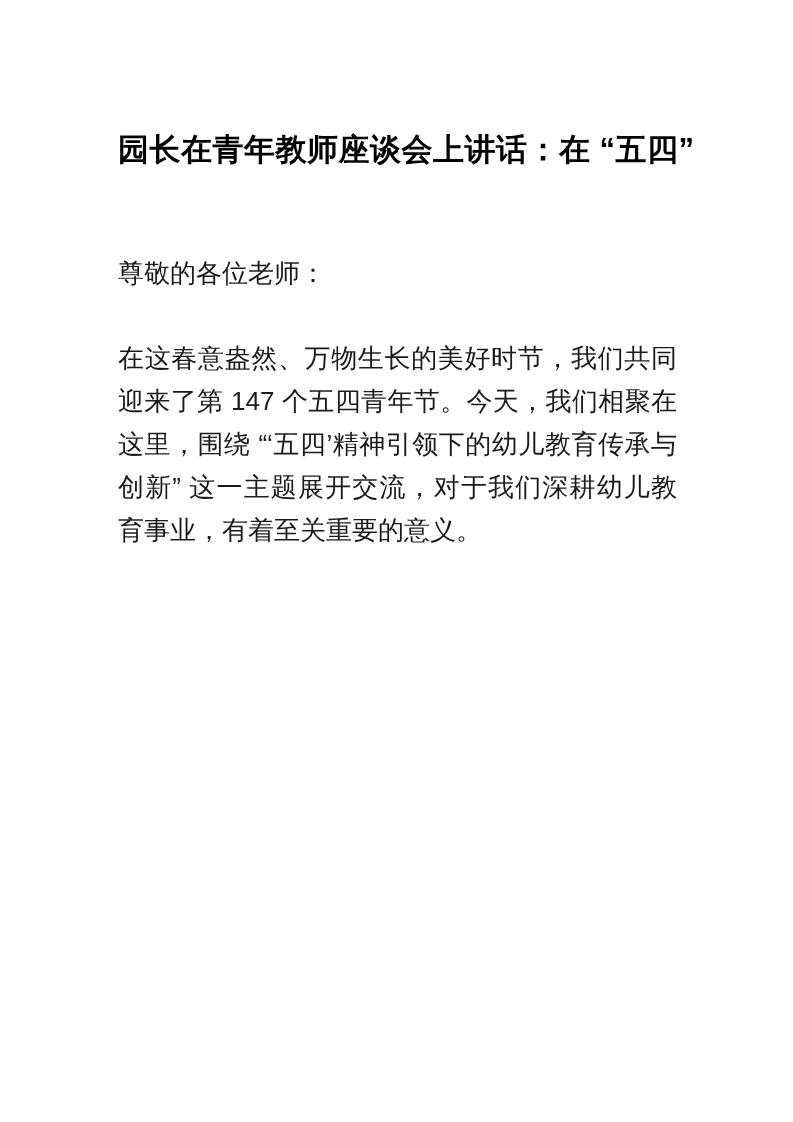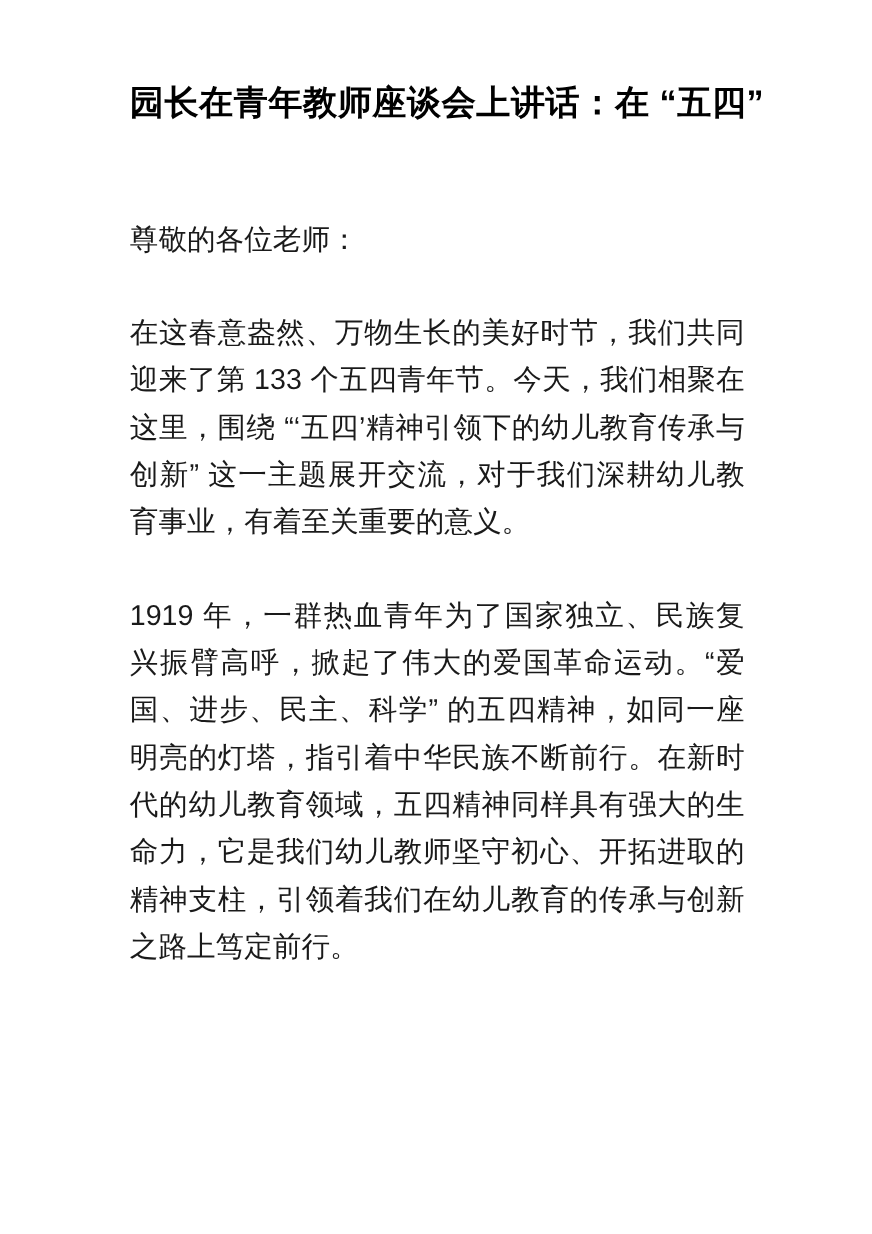--- a/index.html
+++ b/index.html
@@ -14,7 +14,7 @@
     margin: 0 auto;
     background: #ffffff;
     box-sizing: border-box;
-    padding: 46px 116px 0 118px;
+    padding: 102px 116px 0 118px;
     overflow: hidden;
     font-family: "Liberation Sans", sans-serif;
     -webkit-font-smoothing: antialiased;

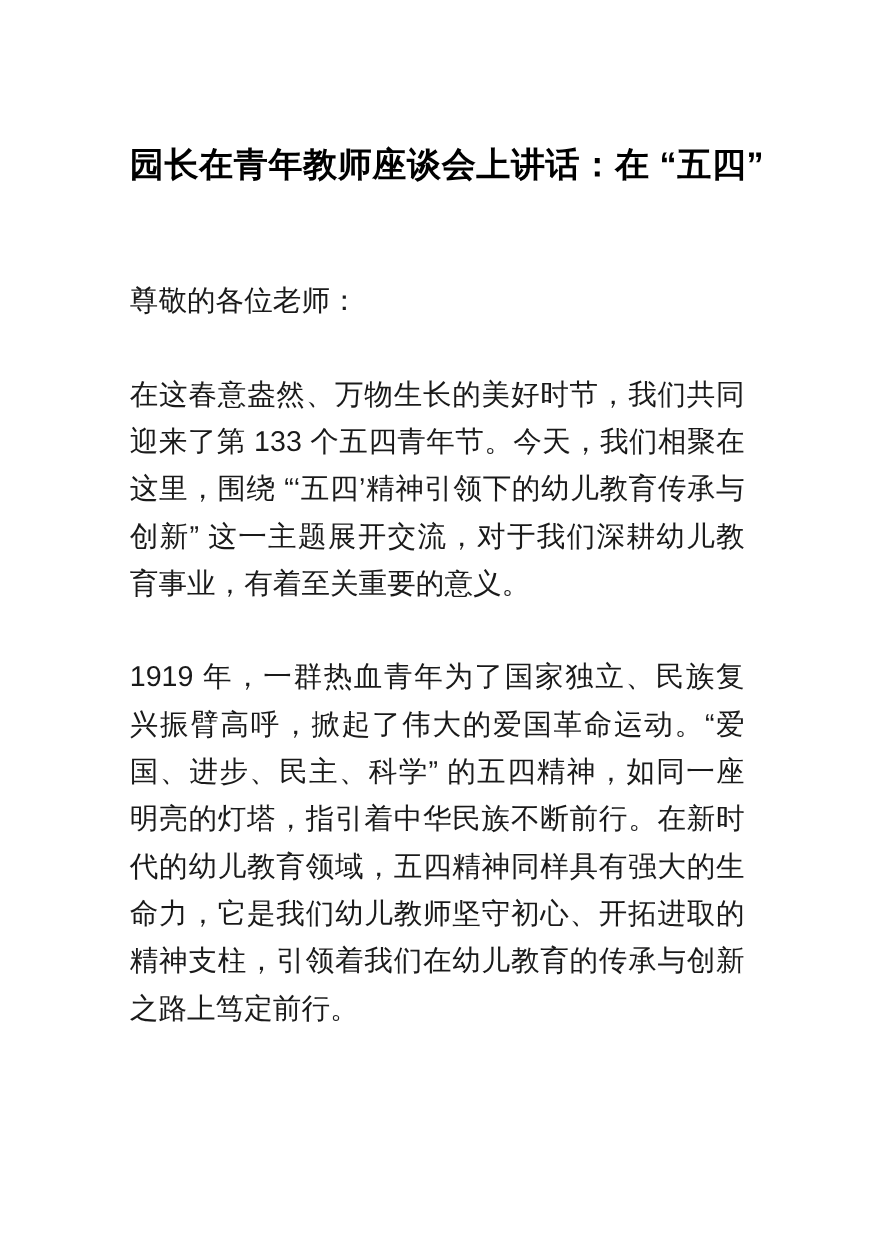--- a/index.html
+++ b/index.html
@@ -61,7 +61,7 @@
   <p class="para first">尊敬的各位老师：</p>
 
 
-  <p class="para">在这春意盎然、万物生长的美好时节，我们共同迎来了第 133 个五四青年节。今天，我们相聚在这里，围绕 “‘五四’精神引领下的幼儿教育传承与创新” 这一主题展开交流，对于我们深耕幼儿教育事业，有着至关重要的意义。</p>
+  <p class="para">在这春意盎然、万物生长的美好时节，我们共同迎来了第 147 个五四青年节。今天，我们相聚在这里，围绕 “‘五四’精神引领下的幼儿教育传承与创新” 这一主题展开交流，对于我们深耕幼儿教育事业，有着至关重要的意义。</p>
 
   <p class="para">1919 年，一群热血青年为了国家独立、民族复兴振臂高呼，掀起了伟大的爱国革命运动。“爱国、进步、民主、科学” 的五四精神，如同一座明亮的灯塔，指引着中华民族不断前行。在新时代的幼儿教育领域，五四精神同样具有强大的生命力，它是我们幼儿教师坚守初心、开拓进取的精神支柱，引领着我们在幼儿教育的传承与创新之路上笃定前行。</p>
 

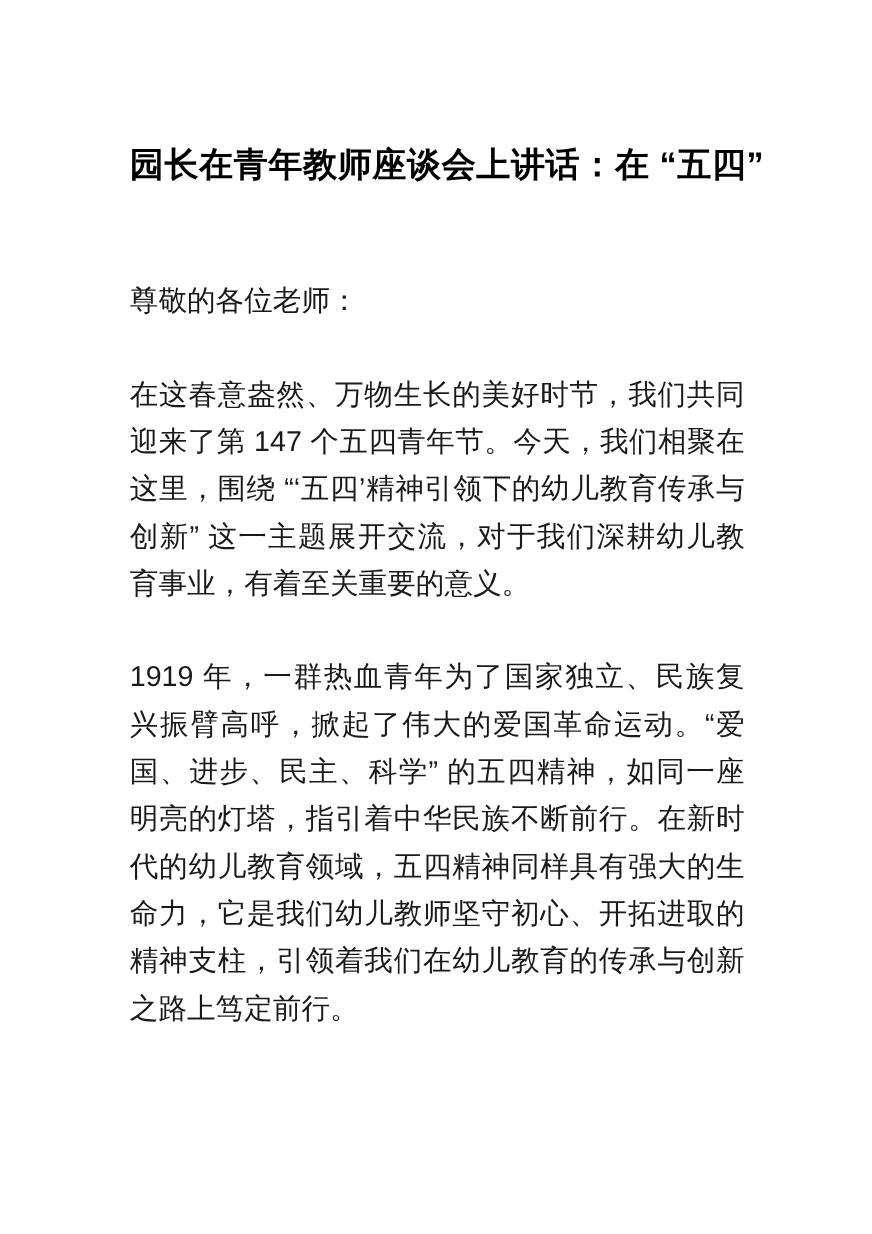--- a/index.html
+++ b/index.html
@@ -63,7 +63,6 @@
 
   <p class="para">在这春意盎然、万物生长的美好时节，我们共同迎来了第 147 个五四青年节。今天，我们相聚在这里，围绕 “‘五四’精神引领下的幼儿教育传承与创新” 这一主题展开交流，对于我们深耕幼儿教育事业，有着至关重要的意义。</p>
 
-  <p class="para">1919 年，一群热血青年为了国家独立、民族复兴振臂高呼，掀起了伟大的爱国革命运动。“爱国、进步、民主、科学” 的五四精神，如同一座明亮的灯塔，指引着中华民族不断前行。在新时代的幼儿教育领域，五四精神同样具有强大的生命力，它是我们幼儿教师坚守初心、开拓进取的精神支柱，引领着我们在幼儿教育的传承与创新之路上笃定前行。</p>
 
 </div>
 

